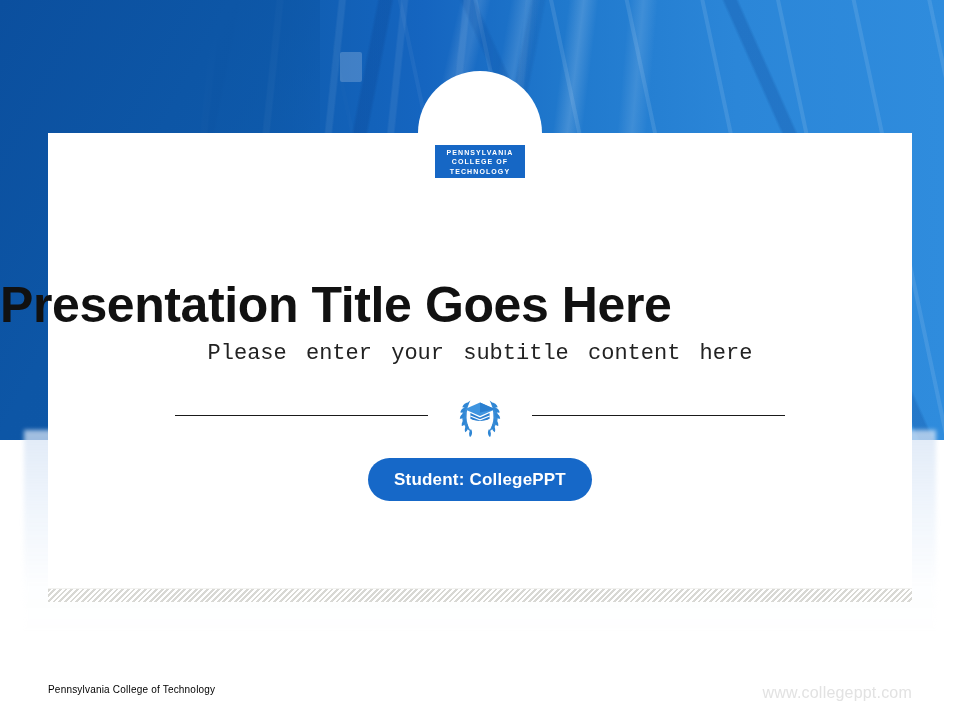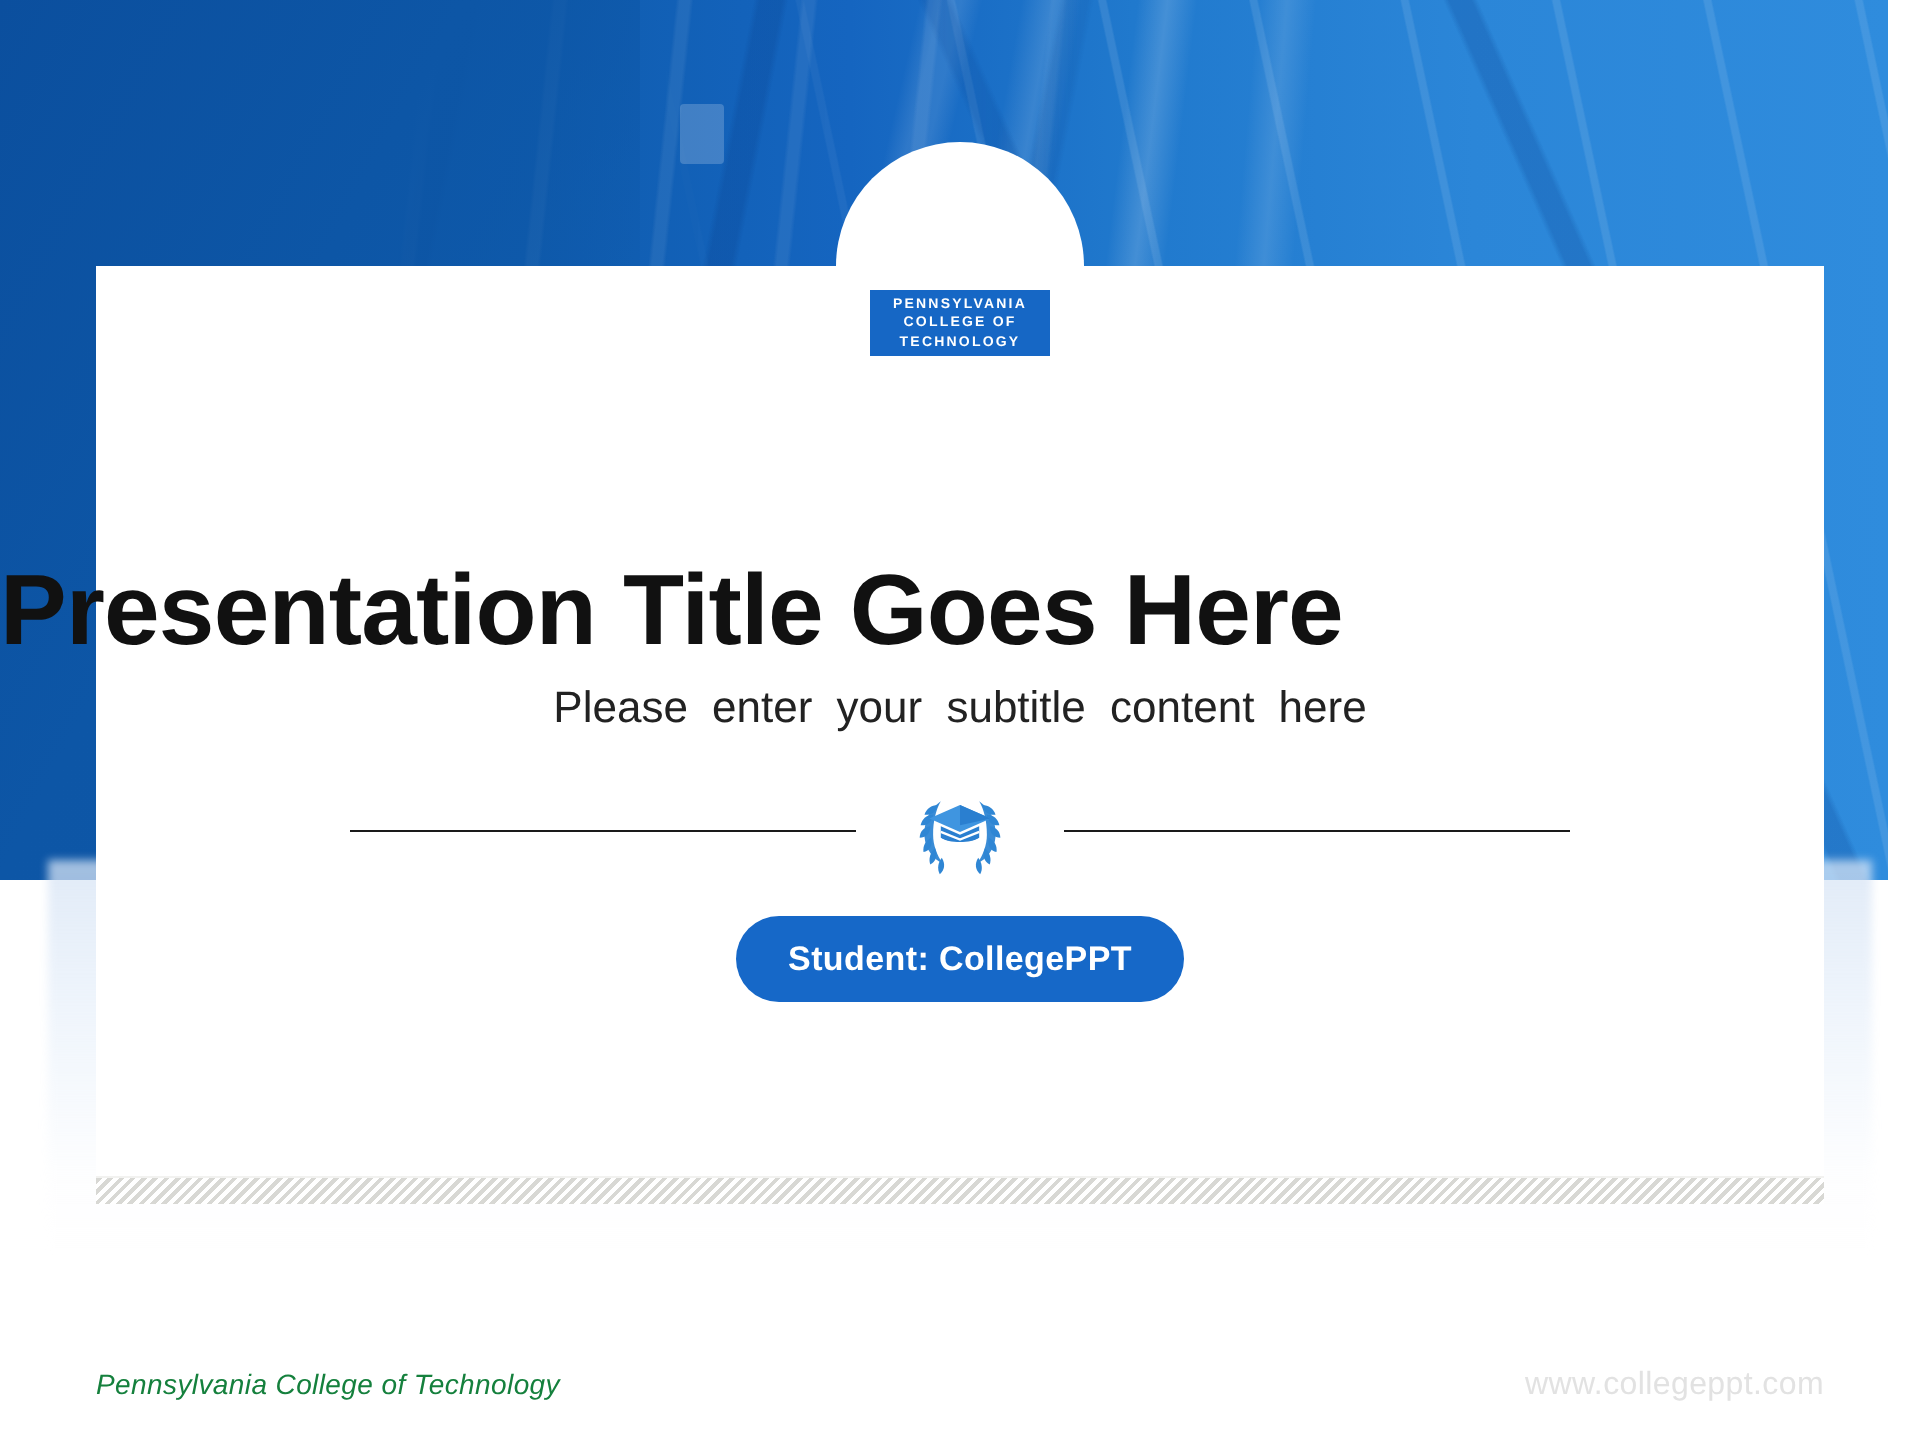--- a/index.html
+++ b/index.html
@@ -236,7 +236,7 @@
     top: 340px;
     width: 960px;
     text-align: center;
-    font-family: Liberation Sans, sans-serif;
+    font-family: Liberation Mono, monospace;
     font-weight: normal;
     font-size: 22px;
     line-height: 28px;

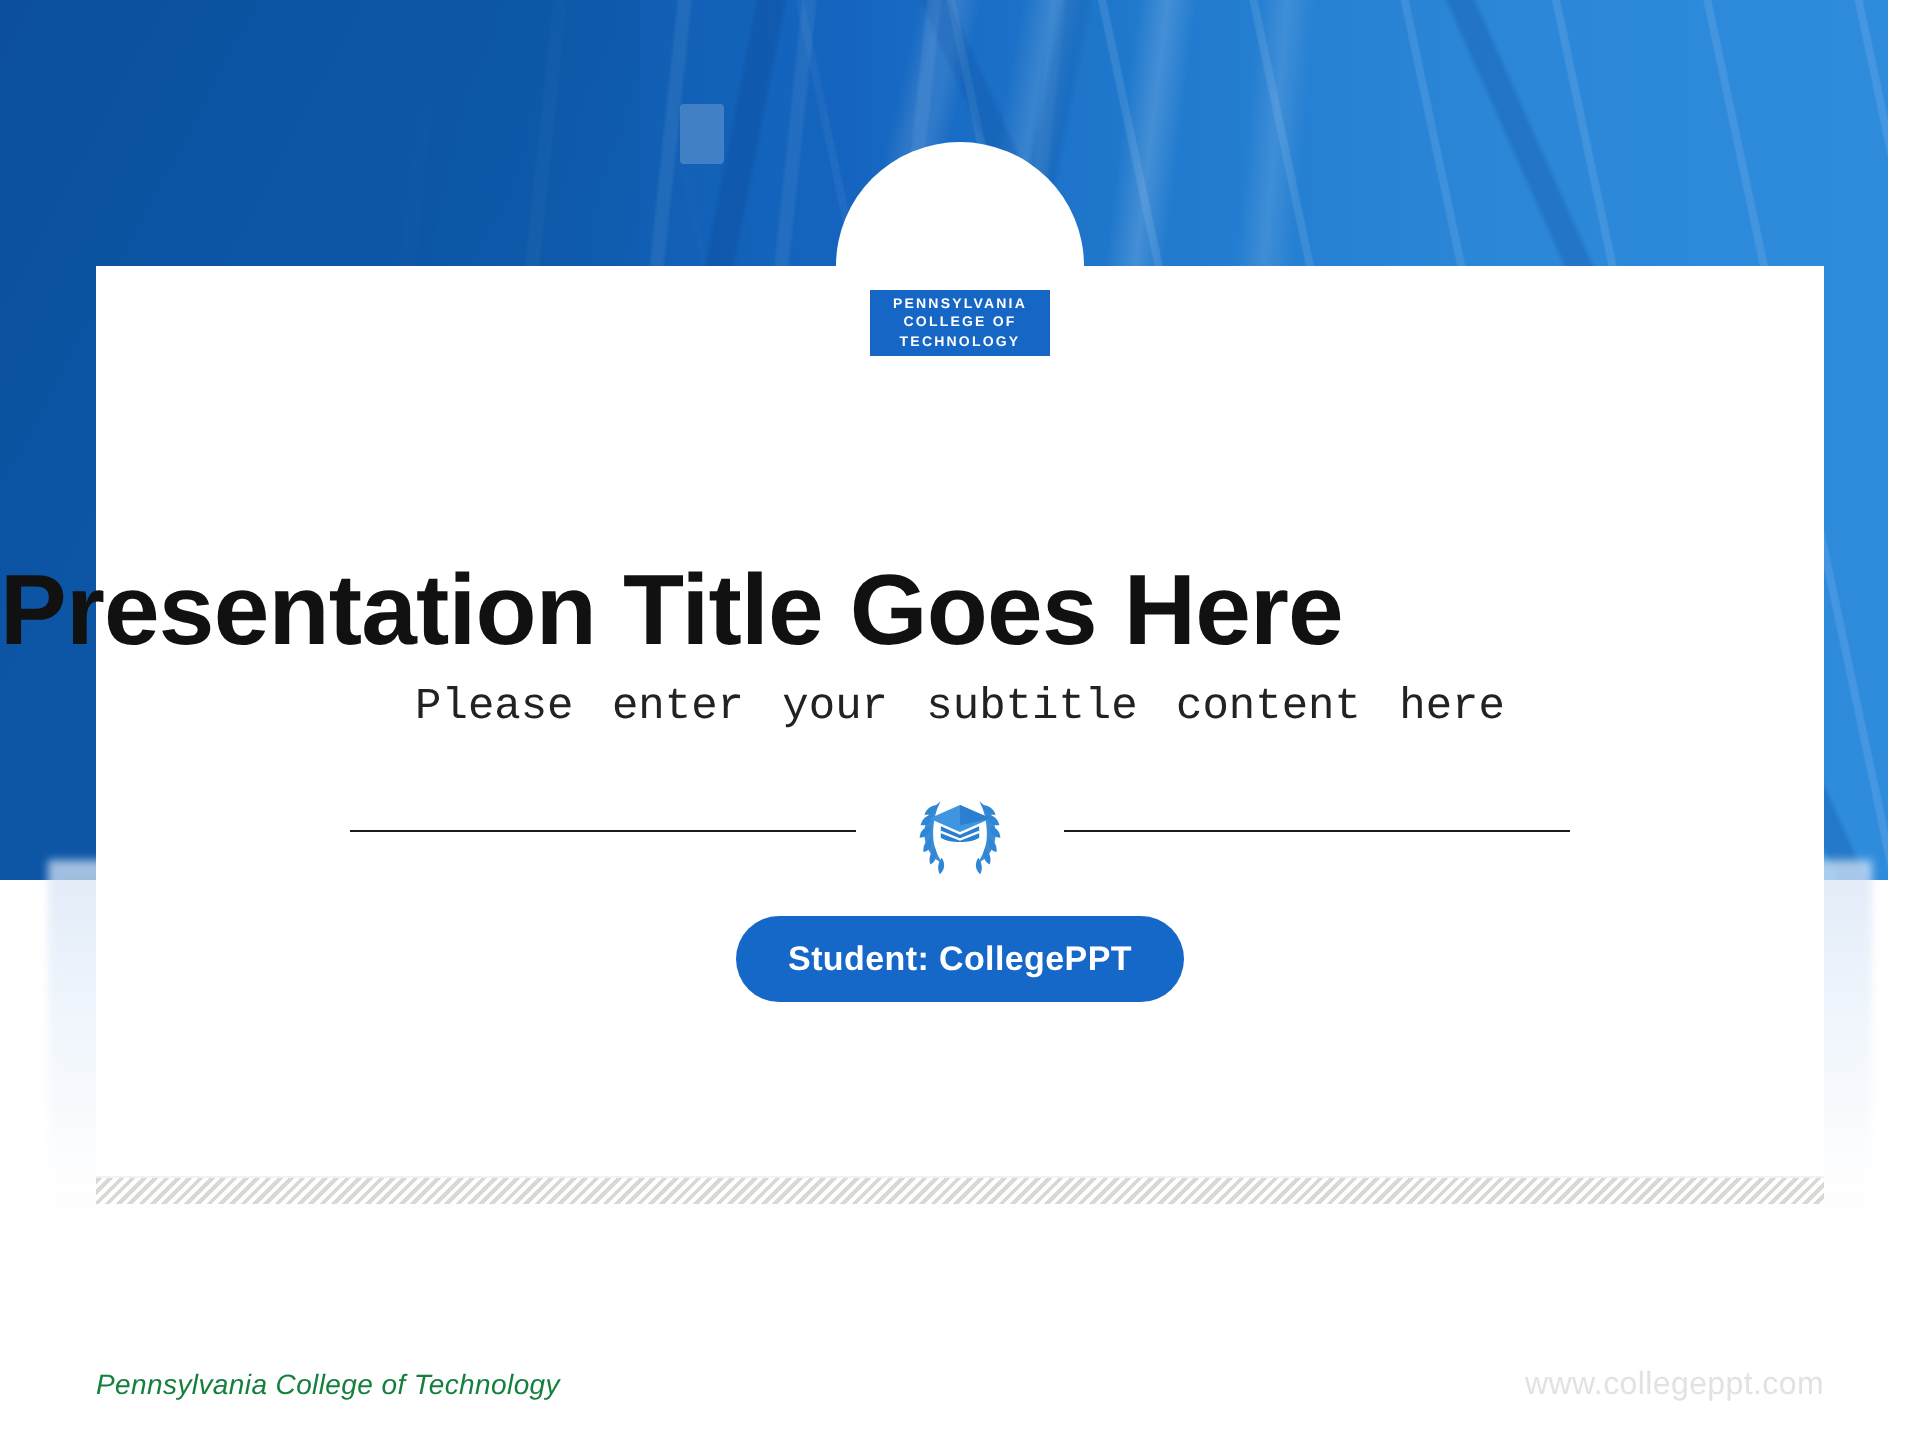--- a/index.html
+++ b/index.html
@@ -307,10 +307,9 @@
     left: 48px;
     top: 684px;
     font-family: "Liberation Sans", sans-serif;
-    font-size: 14px;
-    color: #15803d;
+    font-size: 10px;
+    color: #000000;
     letter-spacing: 0.2px;
-    font-style: italic;
   }
 
   .footer-right {

